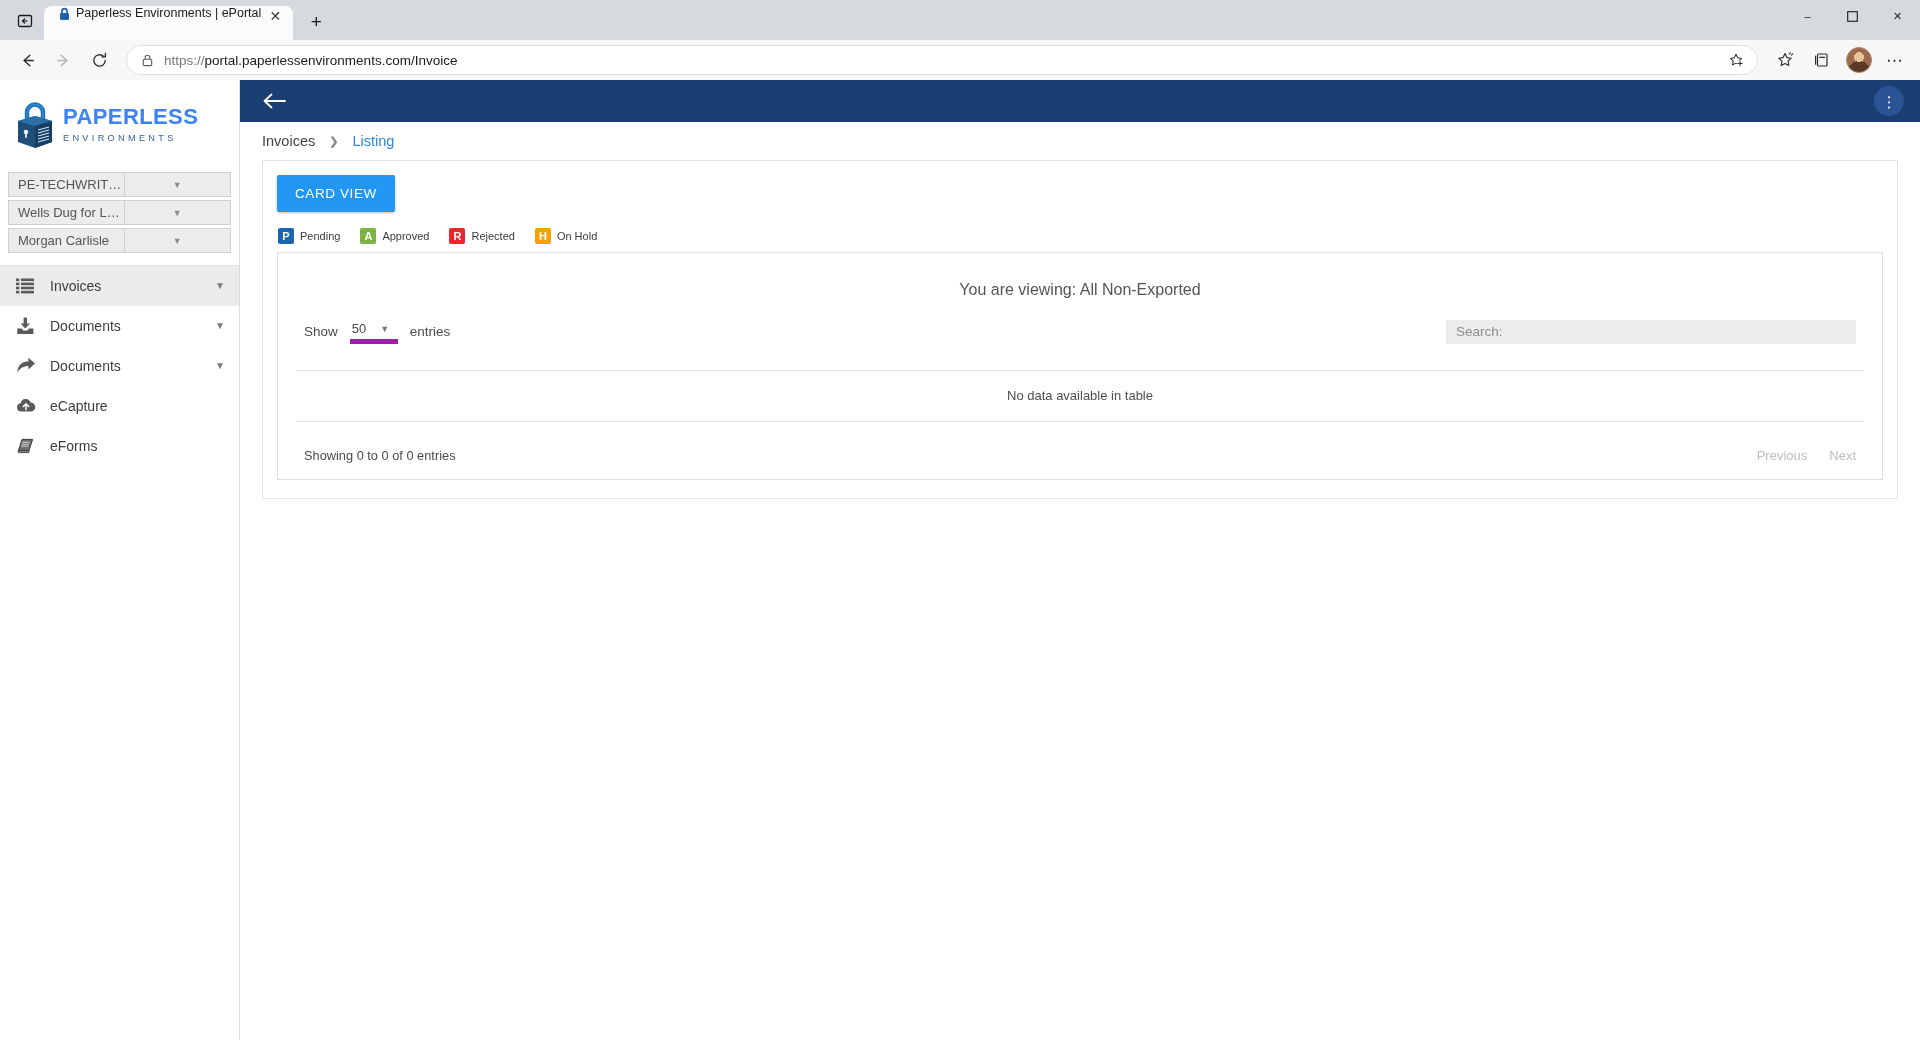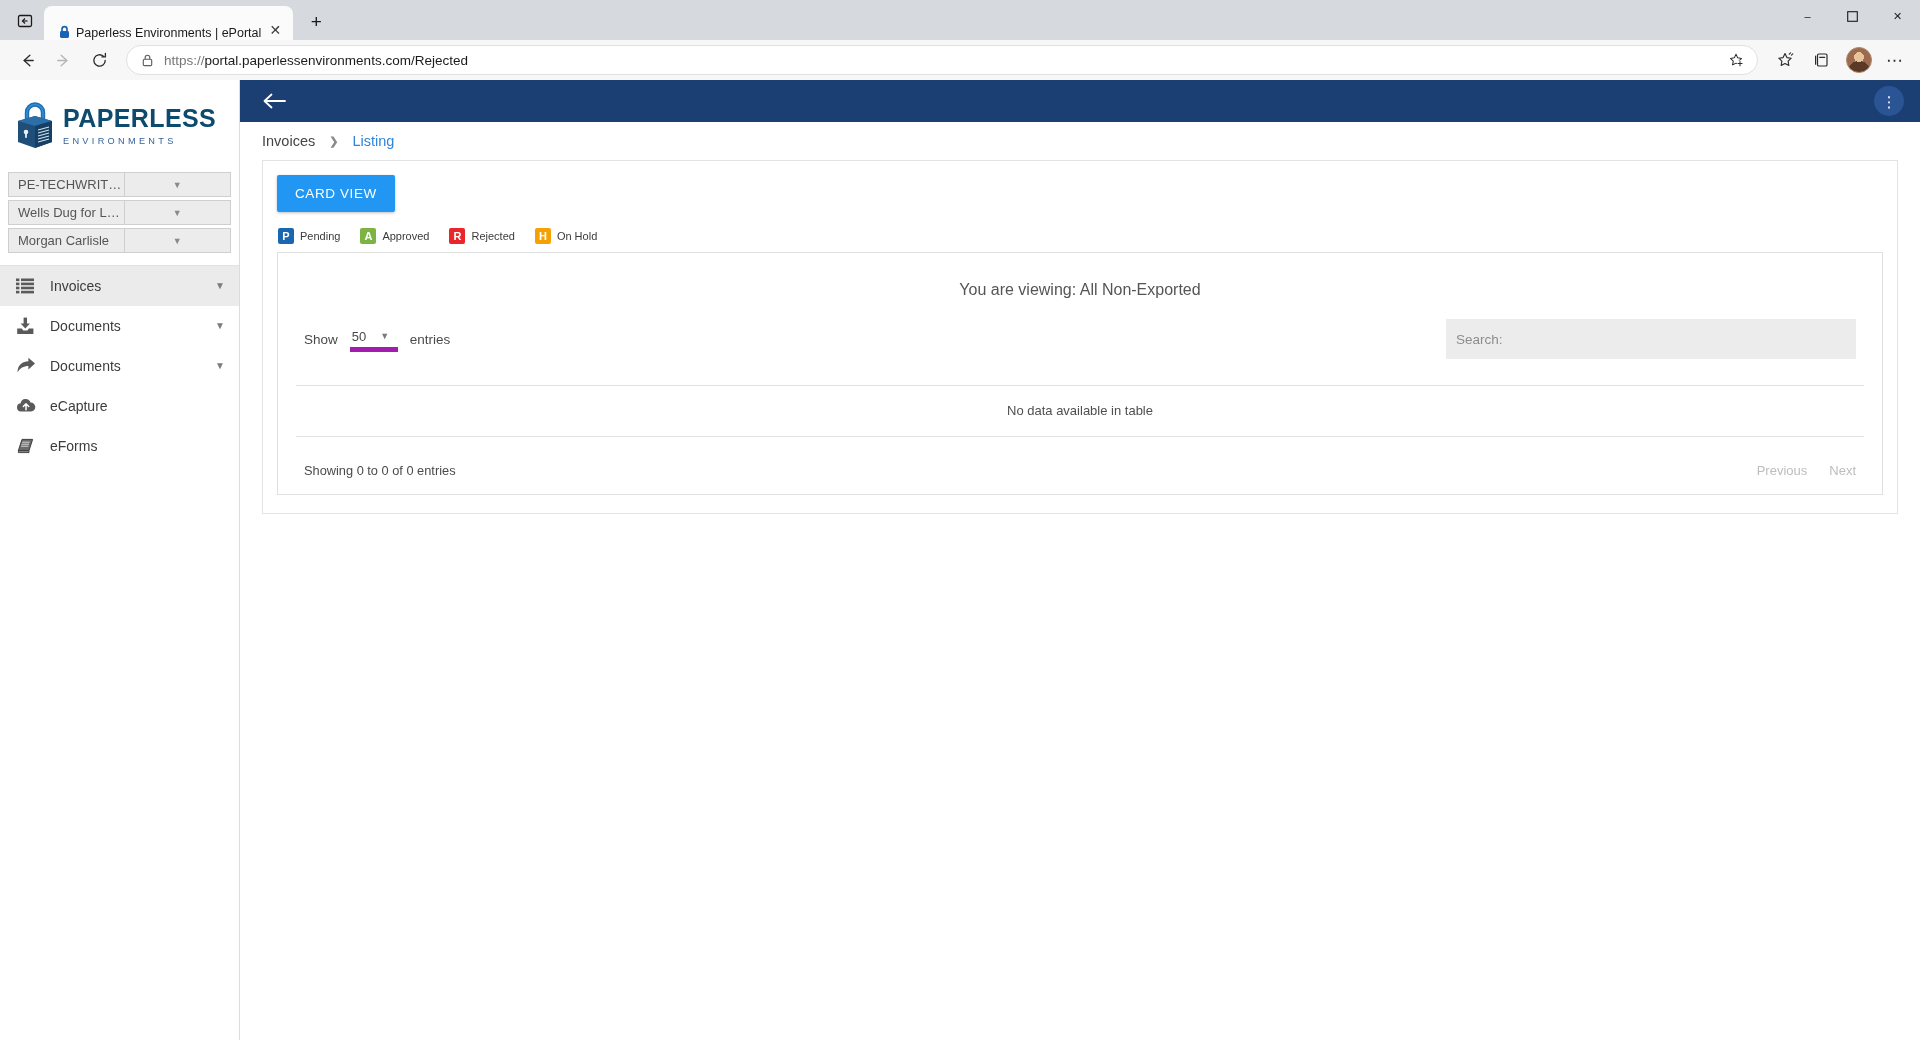--- a/index.html
+++ b/index.html
@@ -25,7 +25,7 @@
   .tab {
     height: 34px; min-width: 230px; max-width: 260px;
     background: #fbfbfb; border-radius: 8px 8px 0 0;
-    display: flex; align-items: flex-end; gap: 4px;
+    display: flex; align-items: flex-start; gap: 4px;
     padding: 0 8px 0 12px; font-size: 12px; color: #1b1b1b;
     position: relative;
   }

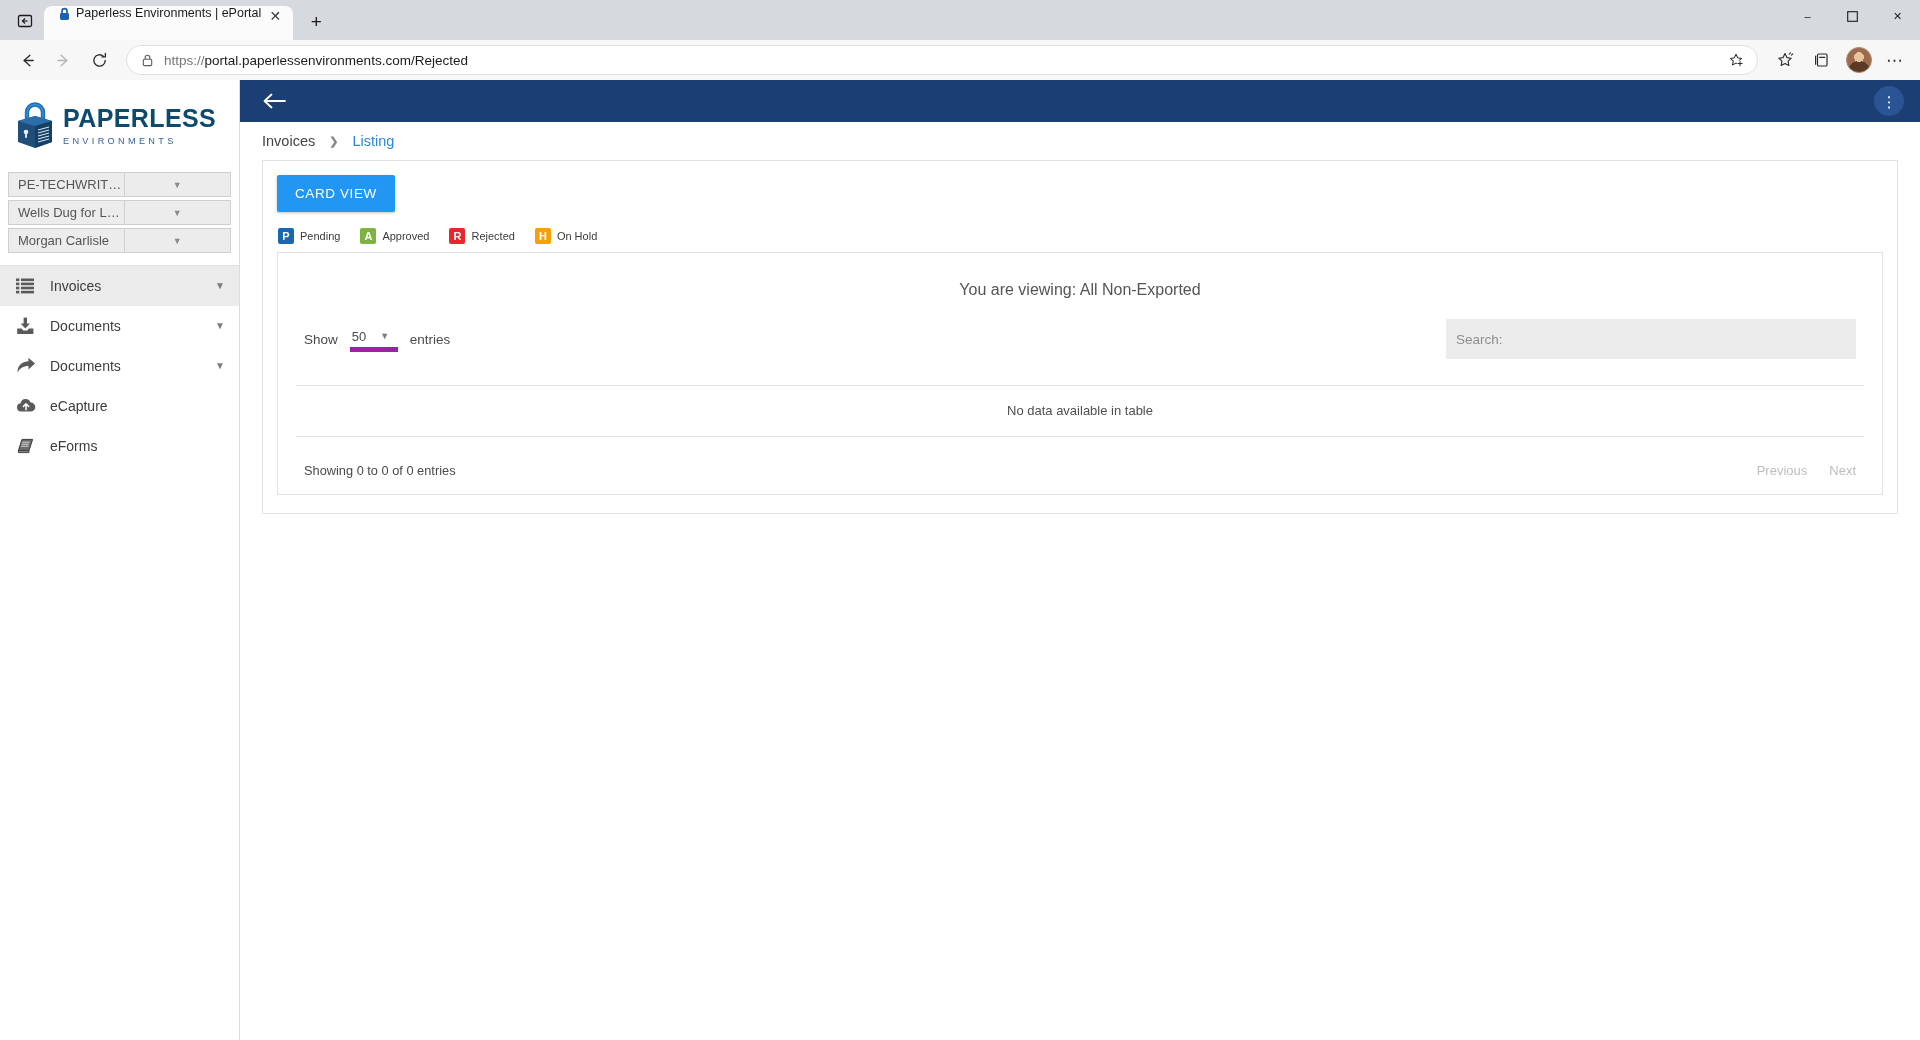--- a/index.html
+++ b/index.html
@@ -279,7 +279,7 @@
             <path d="M4.2 6.2 V4.5a2.3 2.3 0 0 1 4.6 0V6.2" fill="none" stroke="#5f5f5f" stroke-width="1.15"></path>
           </svg>
       </span>
-      <span class="omni-url"><span>https://</span><b>portal.paperlessenvironments.com</b><b>/Rejected</b></span>
+      <span class="omni-url"><span>https://</span><b>portal.paperlessenvironments.com</b><b>/Invoice</b></span>
       <span class="omni-icon">
         <svg width="16" height="16" viewBox="0 0 18 18">
             <path d="M9 2.6 l1.9 4 4.3.6-3.1 3 .75 4.3L9 12.5 5.15 14.5l.75-4.3-3.1-3 4.3-.6z" fill="none" stroke="#2b2b2b" stroke-width="1.15" stroke-linejoin="round"></path>

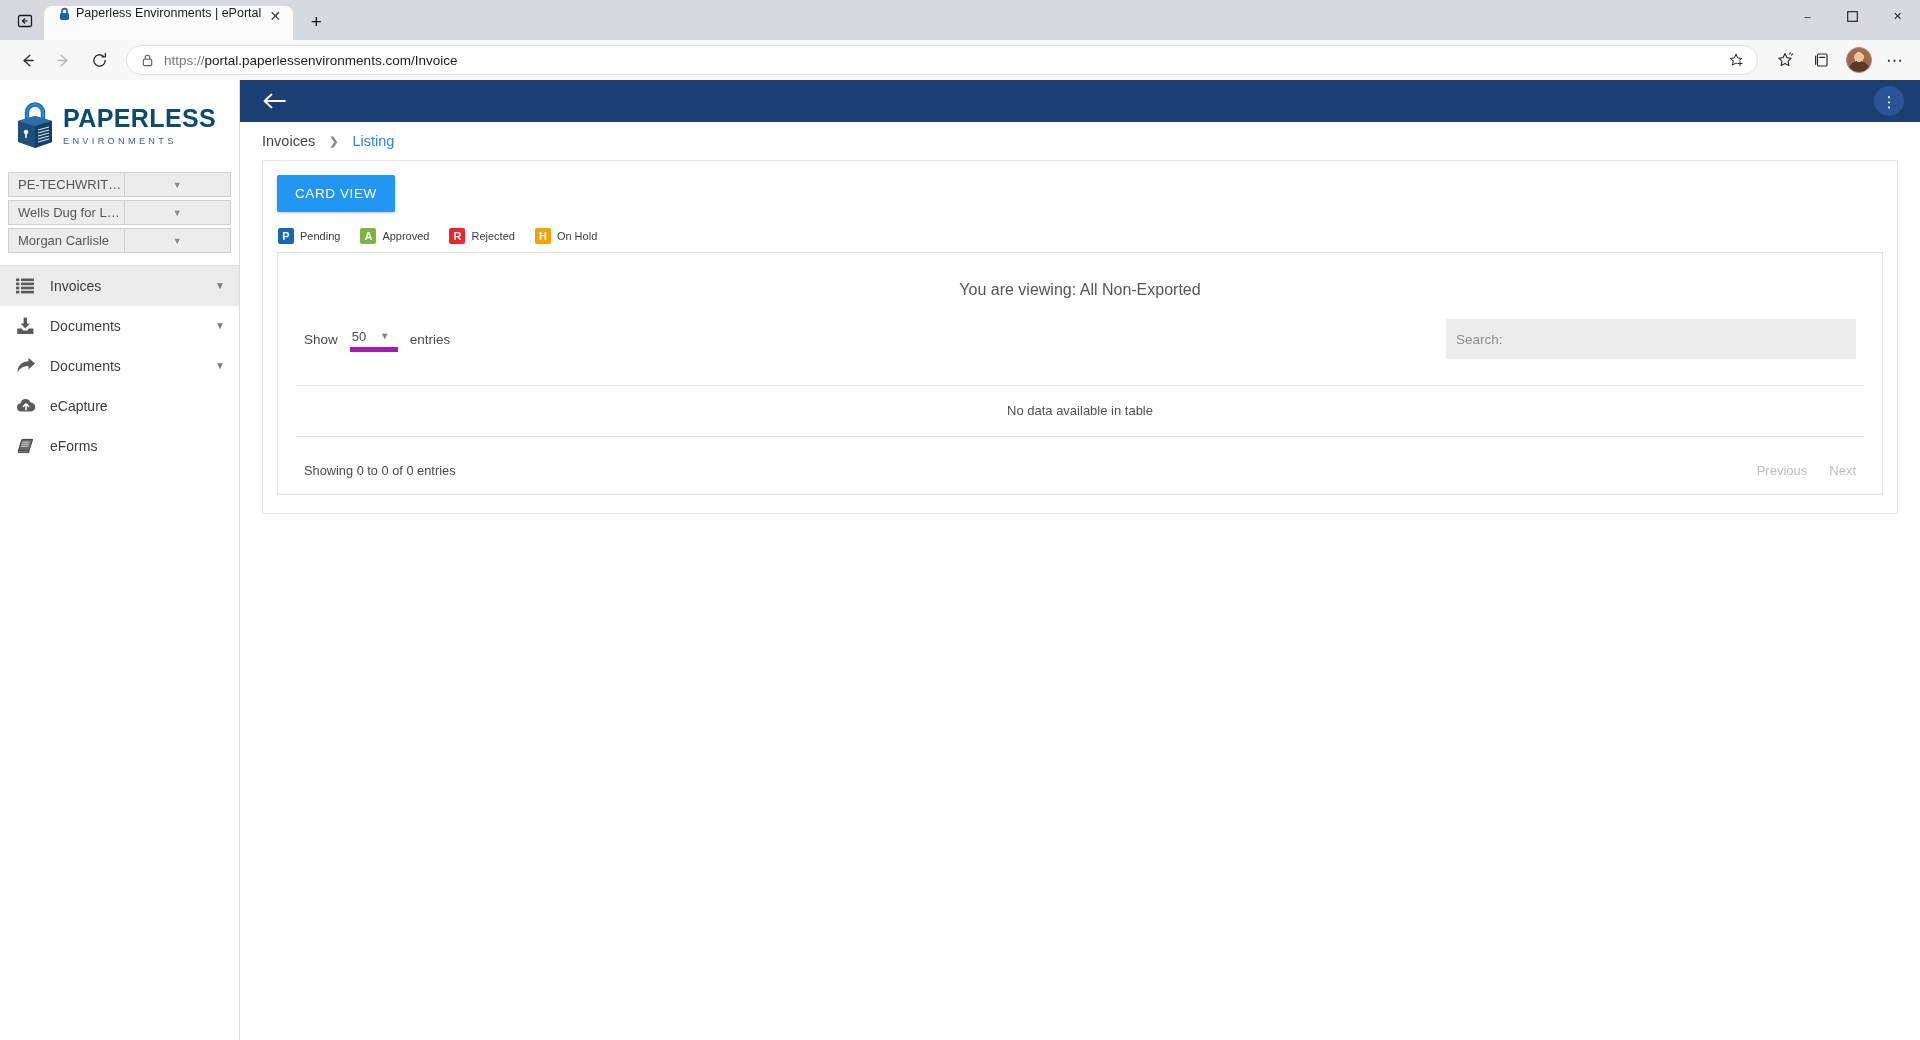--- a/index.html
+++ b/index.html
@@ -101,7 +101,7 @@
   .logo-mark { width: 42px; height: 52px; flex: none; }
   .logo-text { padding-top: 6px; }
   .logo-title {
-    font-size: 25px; font-weight: bold; color: #0c4a6e;
+    font-size: 22px; font-weight: bold; color: #3b82f6;
     letter-spacing: 0.4px; line-height: 1; font-family: "Liberation Sans", sans-serif;
   }
   .logo-sub {

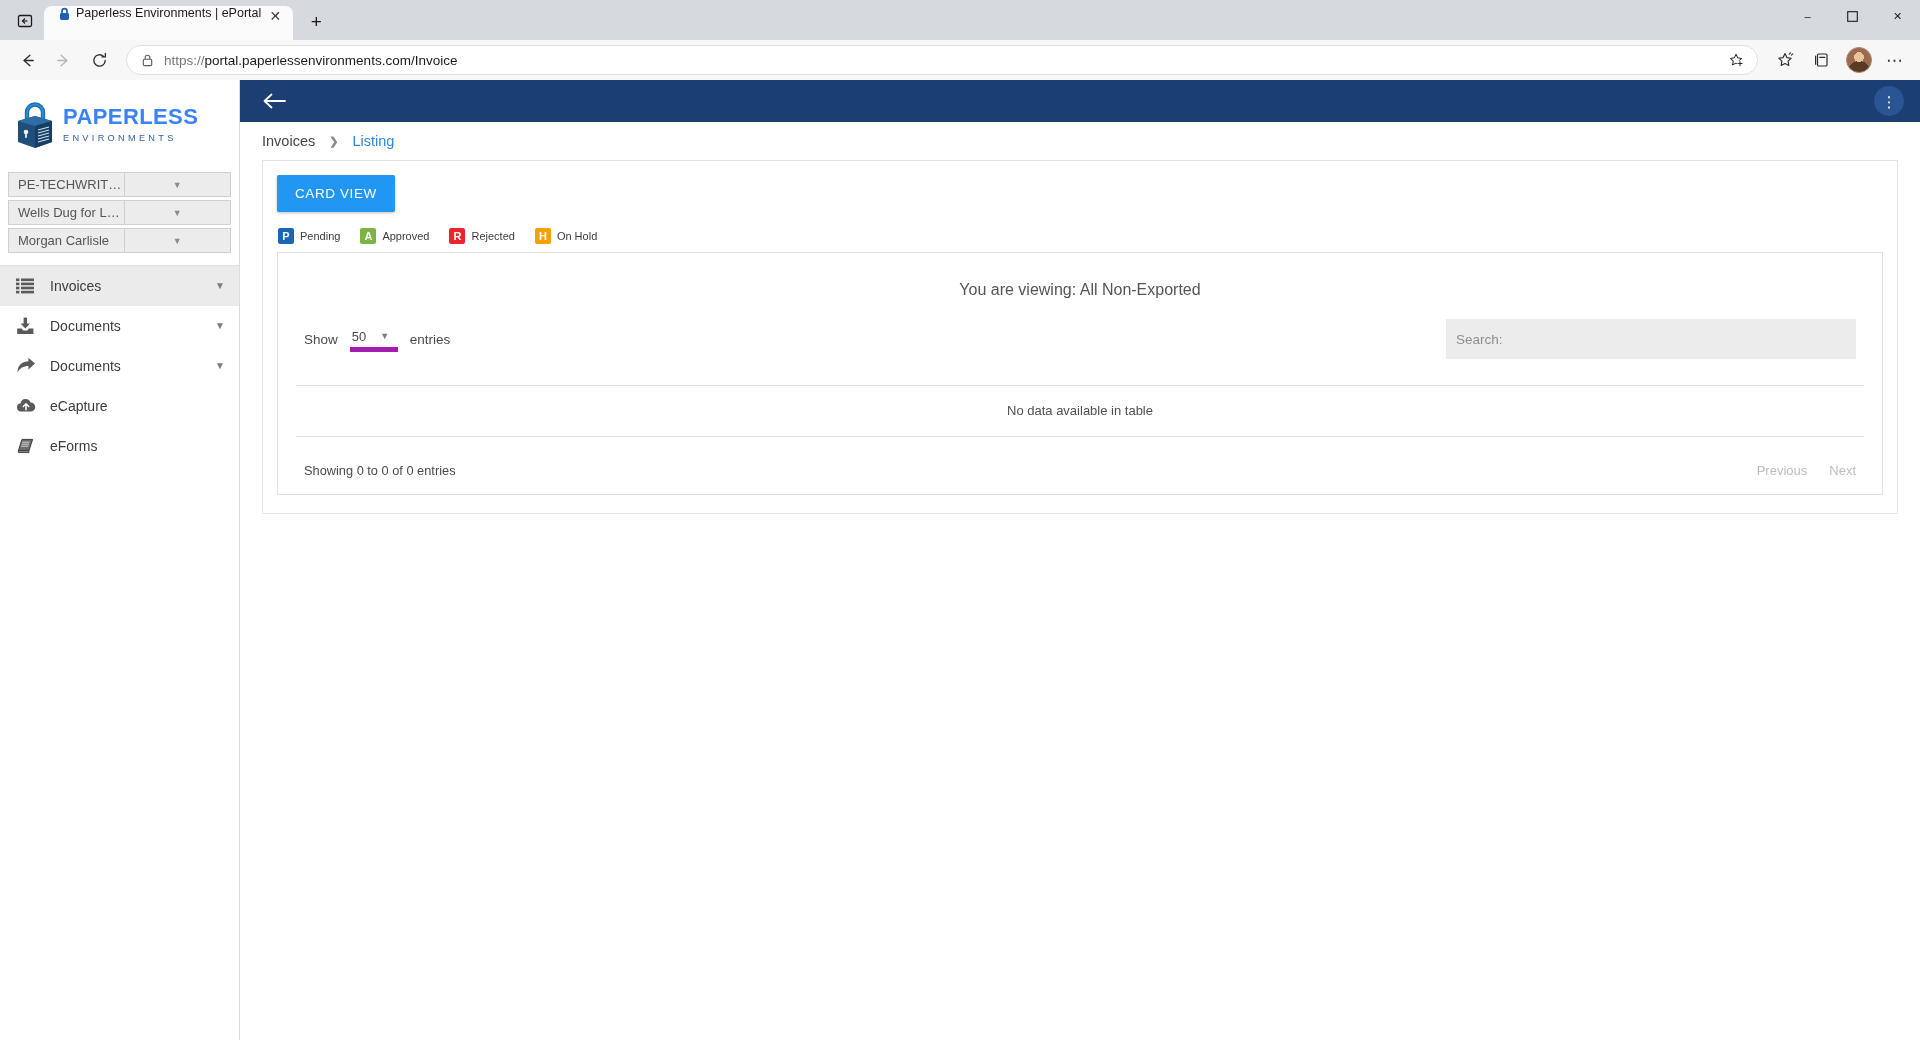--- a/index.html
+++ b/index.html
@@ -191,7 +191,7 @@
   }
   .len-arrow { color: #7a7a7a; font-size: 9px; }
   .searchbox {
-    margin-left: auto; width: 410px; height: 40px; background: #ececec;
+    margin-left: auto; width: 410px; height: 24px; background: #ececec;
     border: none; display: flex; align-items: center; padding: 0 10px;
     font-size: 13.5px; color: #8d8d8d;
   }

